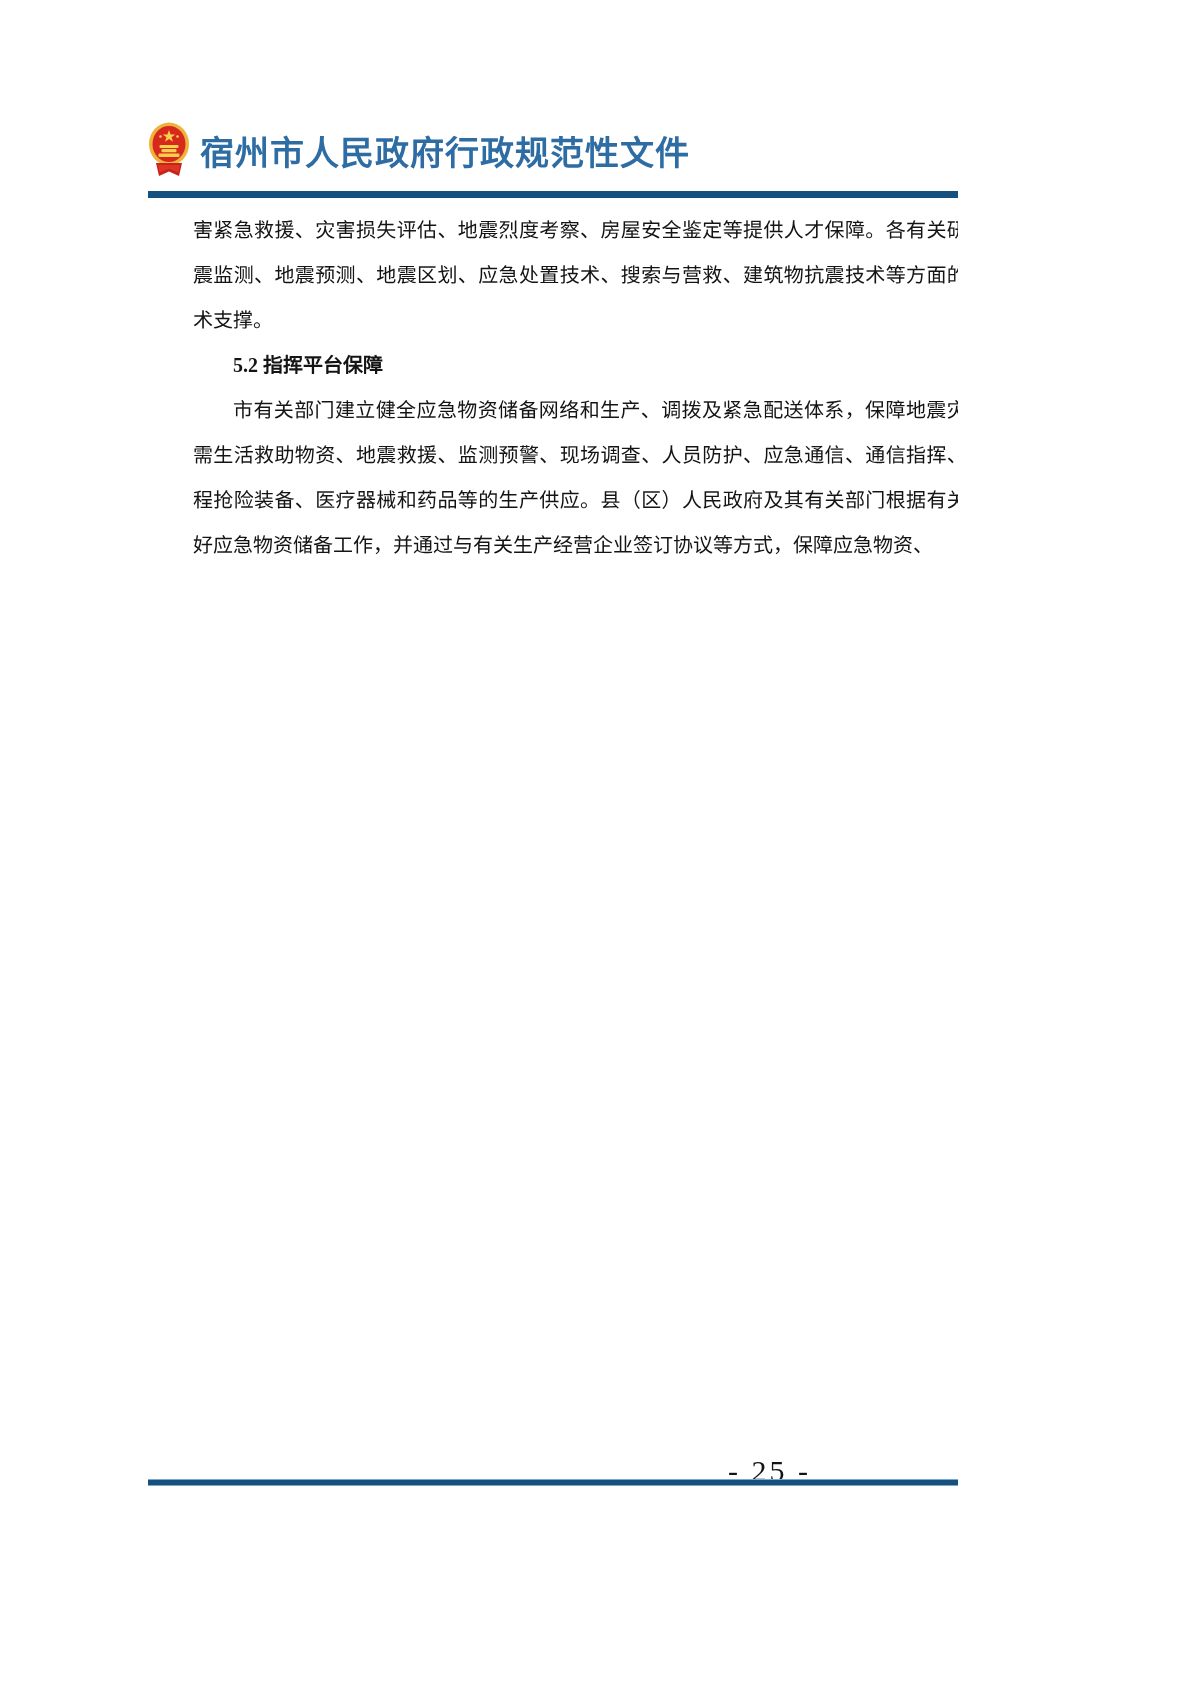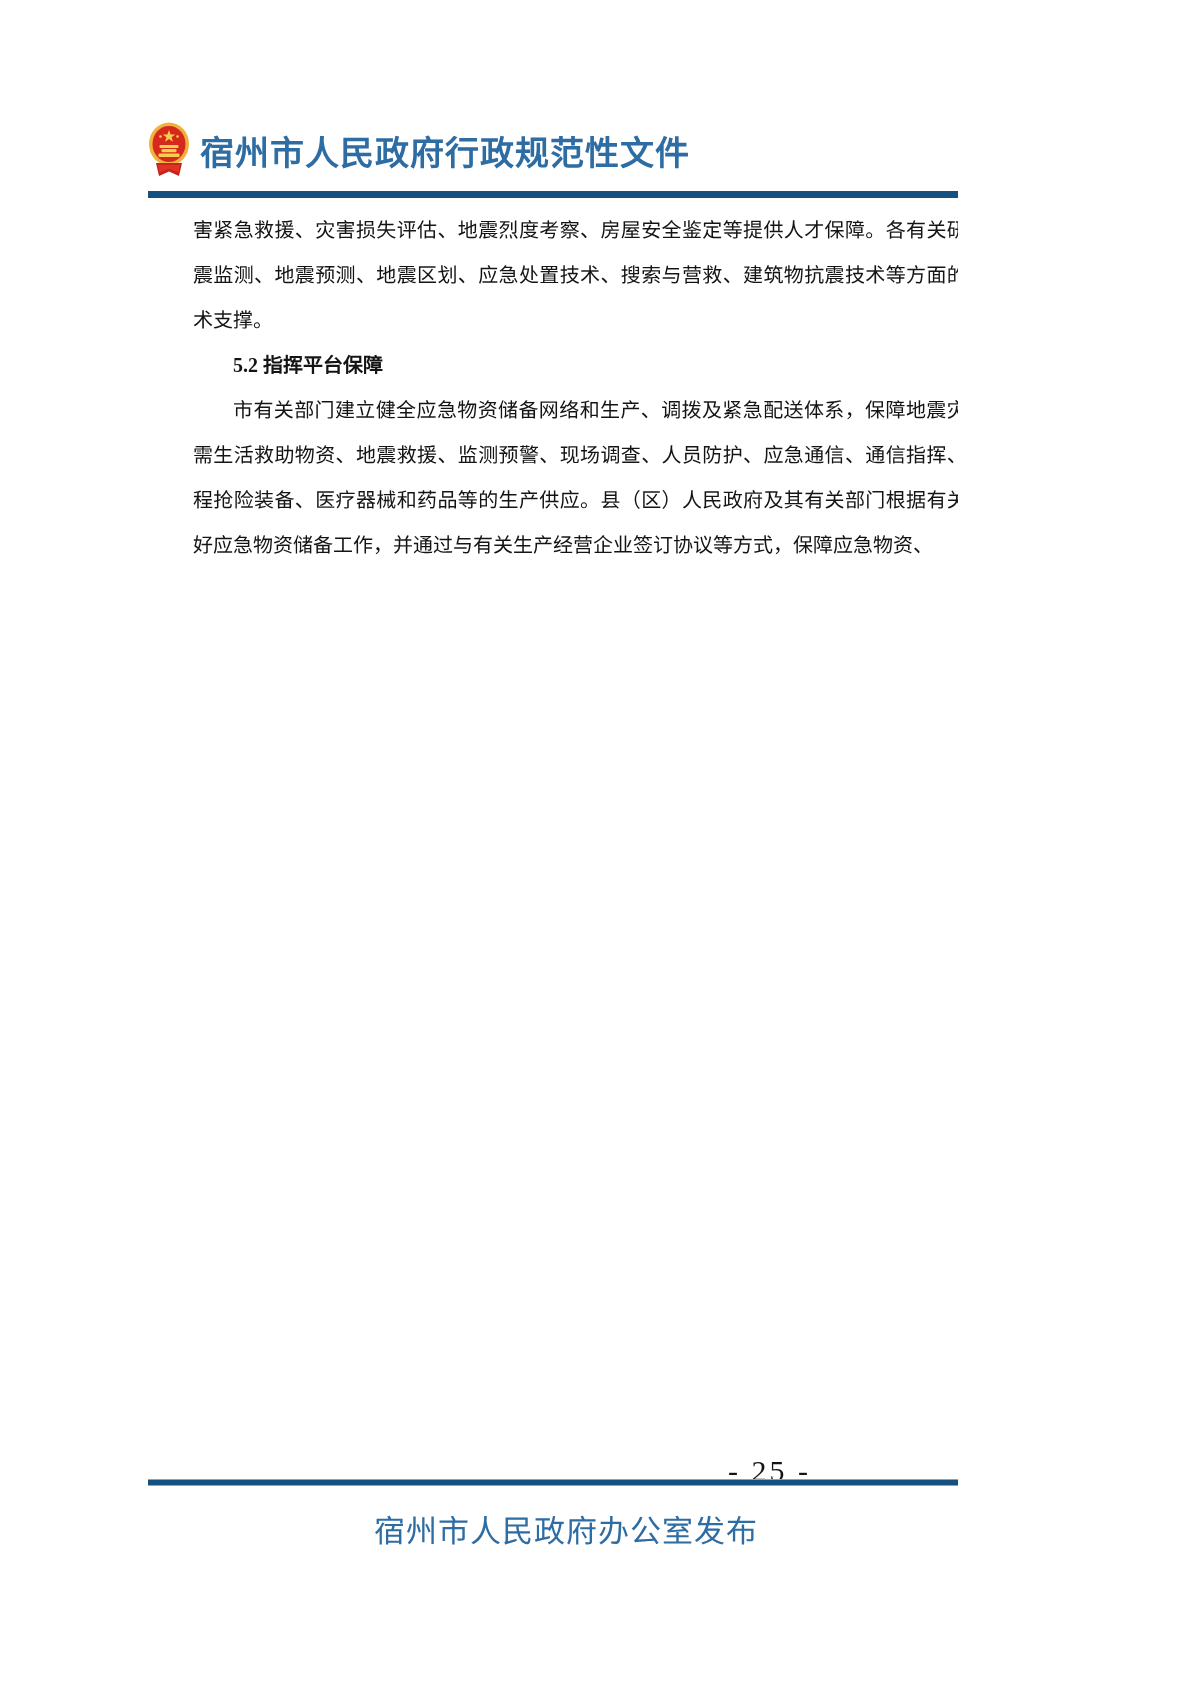--- a/index.html
+++ b/index.html
@@ -124,7 +124,6 @@
 
   <div class="footer-rule"></div>
 
-  <div class="footer-publisher">宿州市人民政府办公室发布</div>
 
 </div>
 

